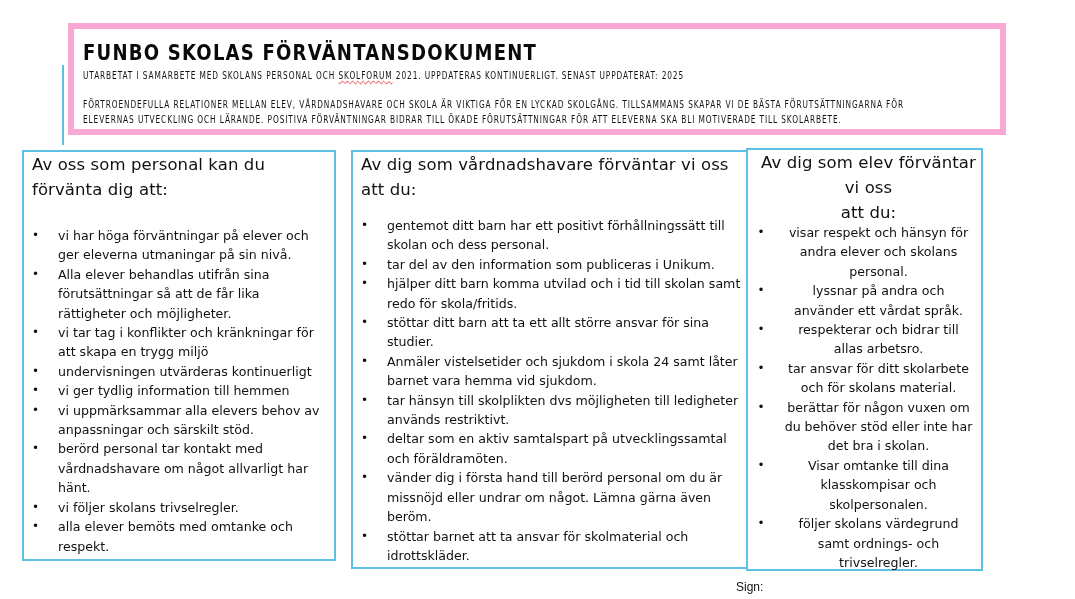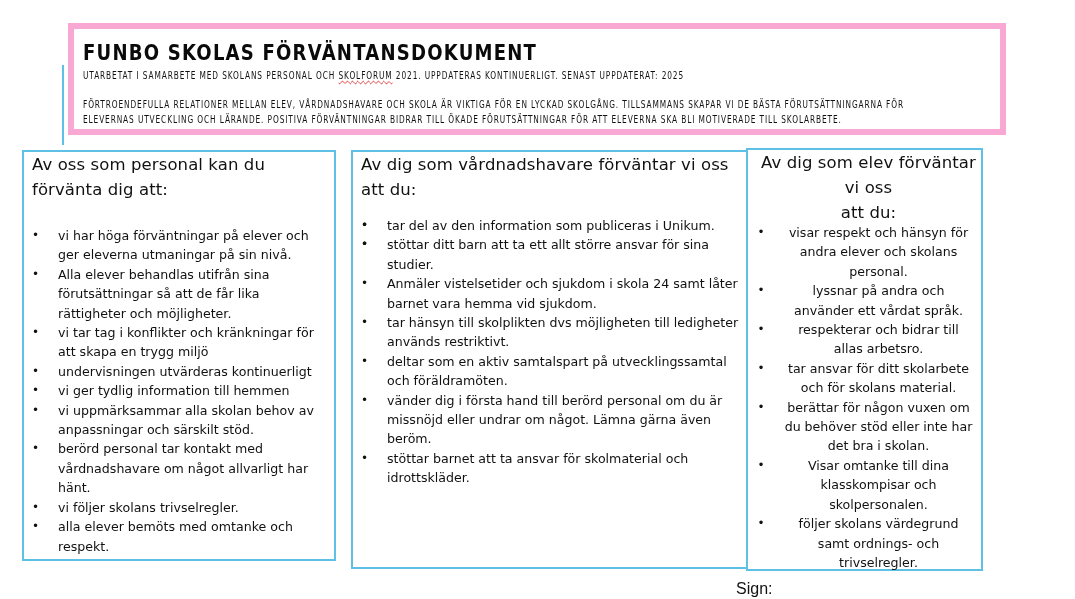--- a/index.html
+++ b/index.html
@@ -95,7 +95,7 @@
     <div>att du:</div>
   </div>
   <ul class="card-list">
-    <li><span class="bullet">•</span></li>
+    <li><span class="bullet">•</span><span>gentemot ditt barn har ett positivt förhållningssätt till skolan och dess personal.</span></li>
     <li><span class="bullet">•</span><span>tar del av den information som publiceras i Unikum.</span></li>
     <li><span class="bullet">•</span></li>
     <li><span class="bullet">•</span><span>stöttar ditt barn att ta ett allt större ansvar för sina studier.</span></li>

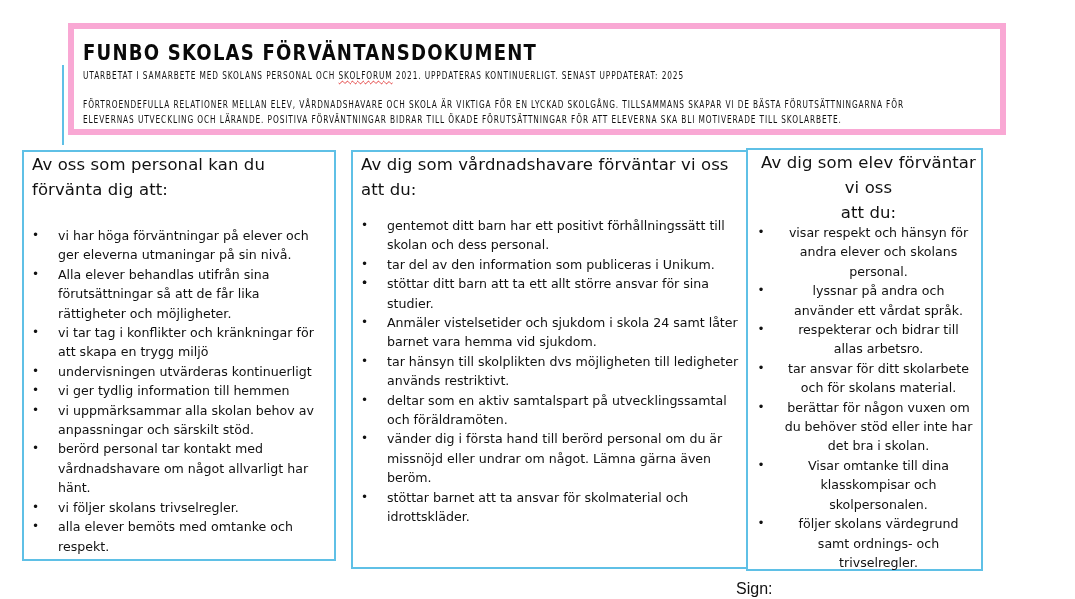--- a/index.html
+++ b/index.html
@@ -97,7 +97,7 @@
   <ul class="card-list">
     <li><span class="bullet">•</span><span>gentemot ditt barn har ett positivt förhållningssätt till skolan och dess personal.</span></li>
     <li><span class="bullet">•</span><span>tar del av den information som publiceras i Unikum.</span></li>
-    <li><span class="bullet">•</span></li>
+    <li><span class="bullet">•</span><span>hjälper ditt barn komma utvilad och i tid till skolan samt redo för skola/fritids.</span></li>
     <li><span class="bullet">•</span><span>stöttar ditt barn att ta ett allt större ansvar för sina studier.</span></li>
     <li><span class="bullet">•</span><span>Anmäler vistelsetider och sjukdom i skola 24 samt låter barnet vara hemma vid sjukdom.</span></li>
     <li><span class="bullet">•</span><span>tar hänsyn till skolplikten dvs möjligheten till ledigheter används restriktivt.</span></li>

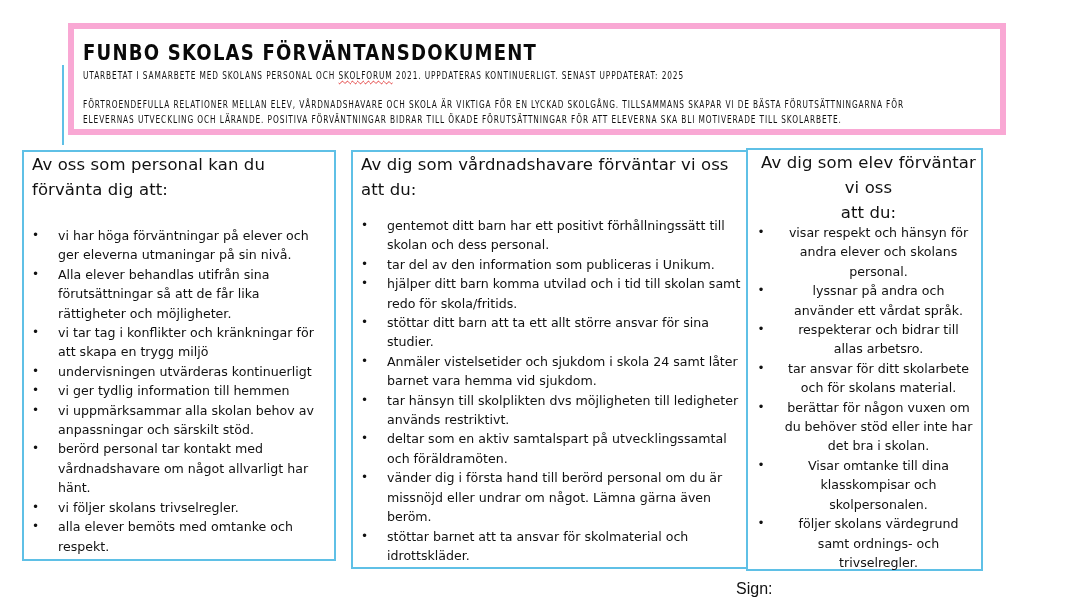--- a/index.html
+++ b/index.html
@@ -82,7 +82,7 @@
     <li><span class="bullet">•</span><span>vi tar tag i konflikter och kränkningar för att skapa en trygg miljö</span></li>
     <li><span class="bullet">•</span><span>undervisningen utvärderas kontinuerligt</span></li>
     <li><span class="bullet">•</span><span>vi ger tydlig information till hemmen</span></li>
-    <li><span class="bullet">•</span><span>vi uppmärksammar alla skolan behov av anpassningar och särskilt stöd.</span></li>
+    <li><span class="bullet">•</span><span>vi uppmärksammar alla elevers behov av anpassningar och särskilt stöd.</span></li>
     <li><span class="bullet">•</span><span>berörd personal tar kontakt med vårdnadshavare om något allvarligt har hänt.</span></li>
     <li><span class="bullet">•</span><span>vi följer skolans trivselregler.</span></li>
     <li><span class="bullet">•</span><span>alla elever bemöts med omtanke och respekt.</span></li>

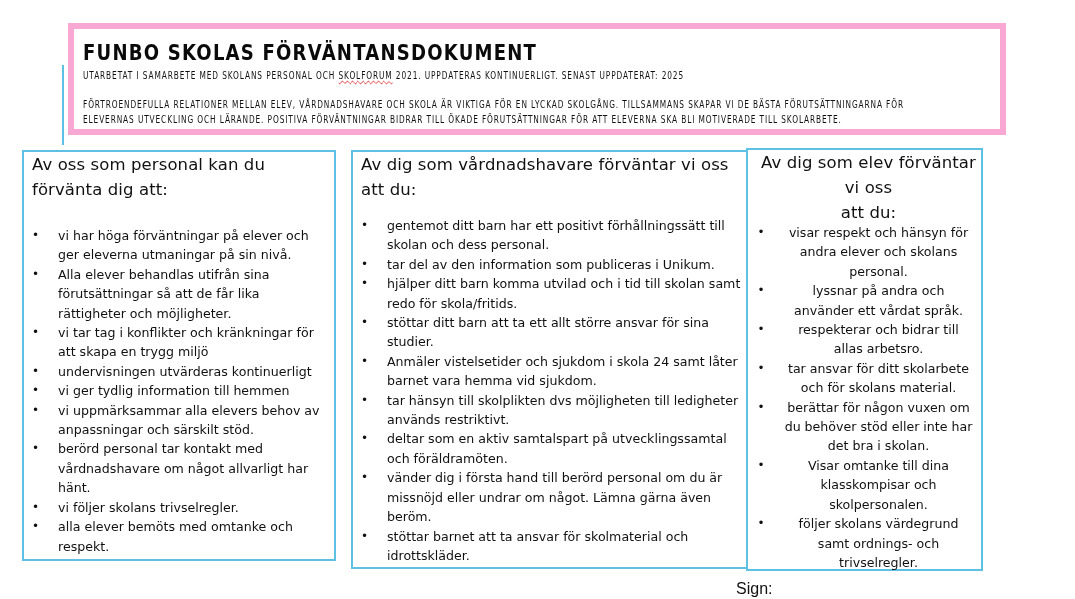--- a/index.html
+++ b/index.html
@@ -54,7 +54,7 @@
     }
     .sign-label {
       position: absolute; left: 736px; top: 580px; font-family: "Liberation Sans", sans-serif;
-      font-size: 16px; color: #111;
+      font-size: 12px; color: #111;
     }
   </style>
 </head>

